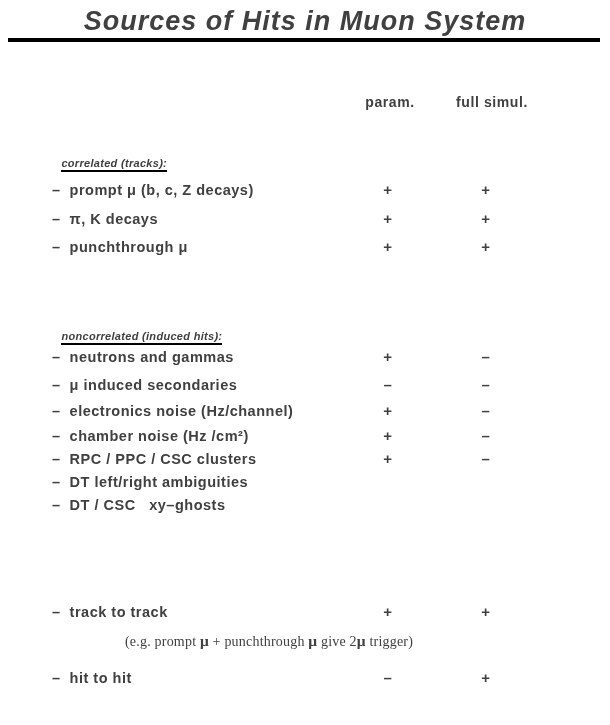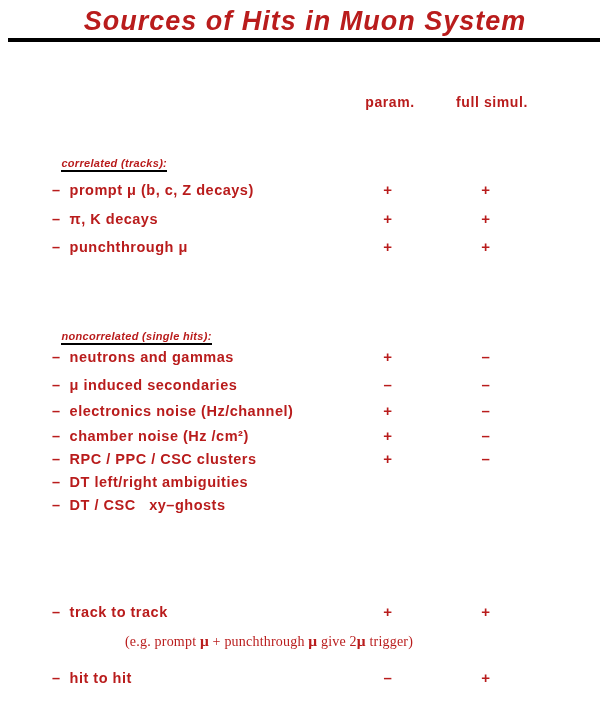--- a/index.html
+++ b/index.html
@@ -8,7 +8,7 @@
     width: 610px;
     height: 725px;
     background: #ffffff;
-    color: #b91c1c;
+    color: #404040;
     font-family: "Liberation Sans", "DejaVu Sans", sans-serif;
     overflow: hidden;
   }

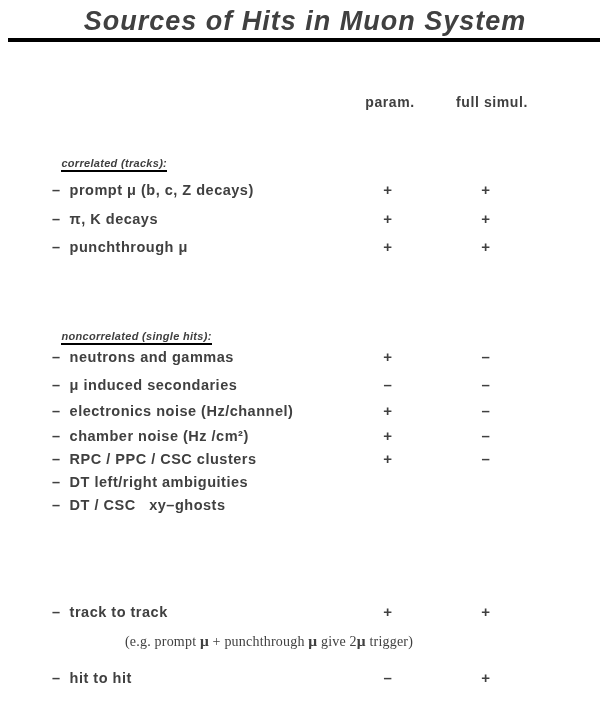--- a/index.html
+++ b/index.html
@@ -131,7 +131,7 @@
   </div>
 
   <div class="section-heading" style="top:311px">
-    <span class="u">noncorrelated (single hits):</span>
+    <span class="u">noncorrelated (induced hits):</span>
   </div>
 
   <div class="row" style="top:348px">

